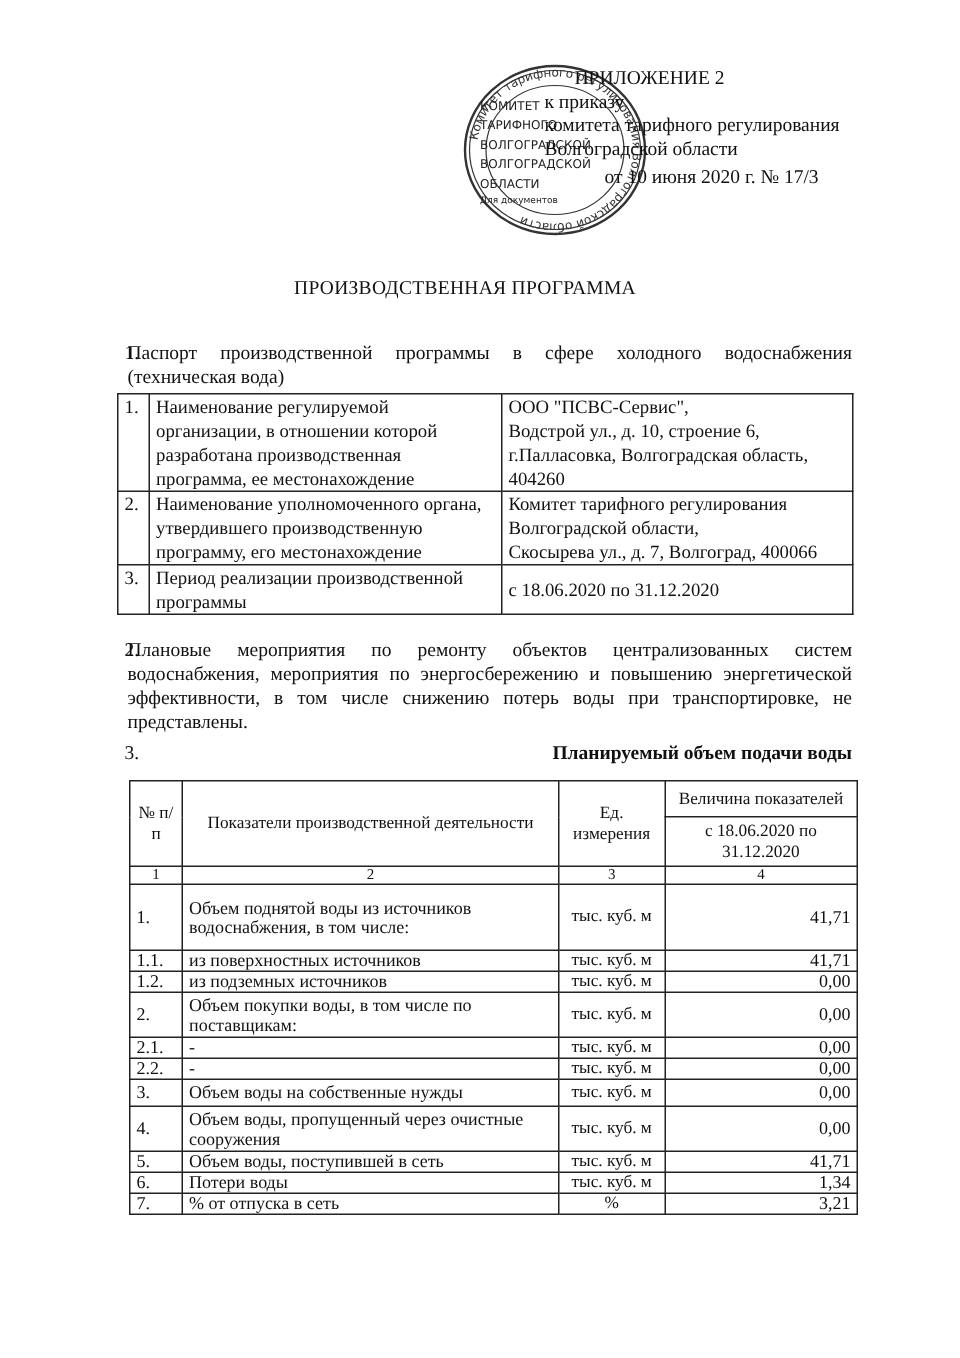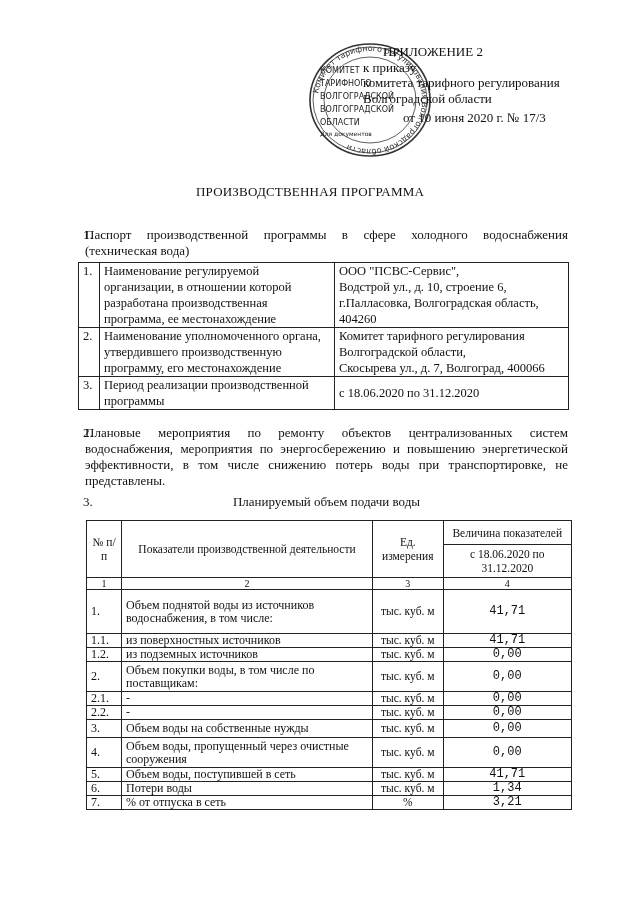--- a/index.html
+++ b/index.html
@@ -117,7 +117,7 @@
 
 <div class="abs para p3">
   <span class="num">3.</span>
-  <span class="txt" style="text-align:center;">Планируемый объем подачи воды</span>
+  <span class="txt" style="text-align:right;font-weight:bold;">Планируемый объем подачи воды</span>
 </div>
 
 <table class="t2">

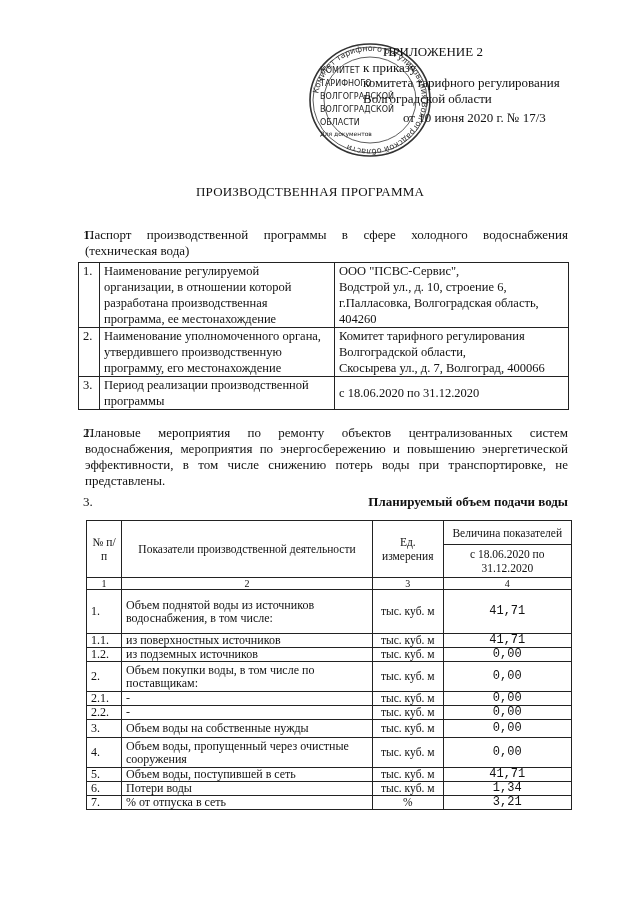--- a/index.html
+++ b/index.html
@@ -35,7 +35,7 @@
   .t2 { left:86px; top:520px; width:486px; font-size:12px; }
   .t2 th { text-align:center; vertical-align:middle; font-size:11.5px; }
   .t2 td { line-height:13px; vertical-align:middle; }
-  .t2 td.c { text-align:center;font-family:Liberation Mono, monospace; }
+  .t2 td.c { text-align:right; }
   .t2 td.u { text-align:center; font-size:11.5px; padding:0 8px; white-space:nowrap; }
   .t2 .idx td { text-align:center; font-size:10px; line-height:11px; }
 </style>

